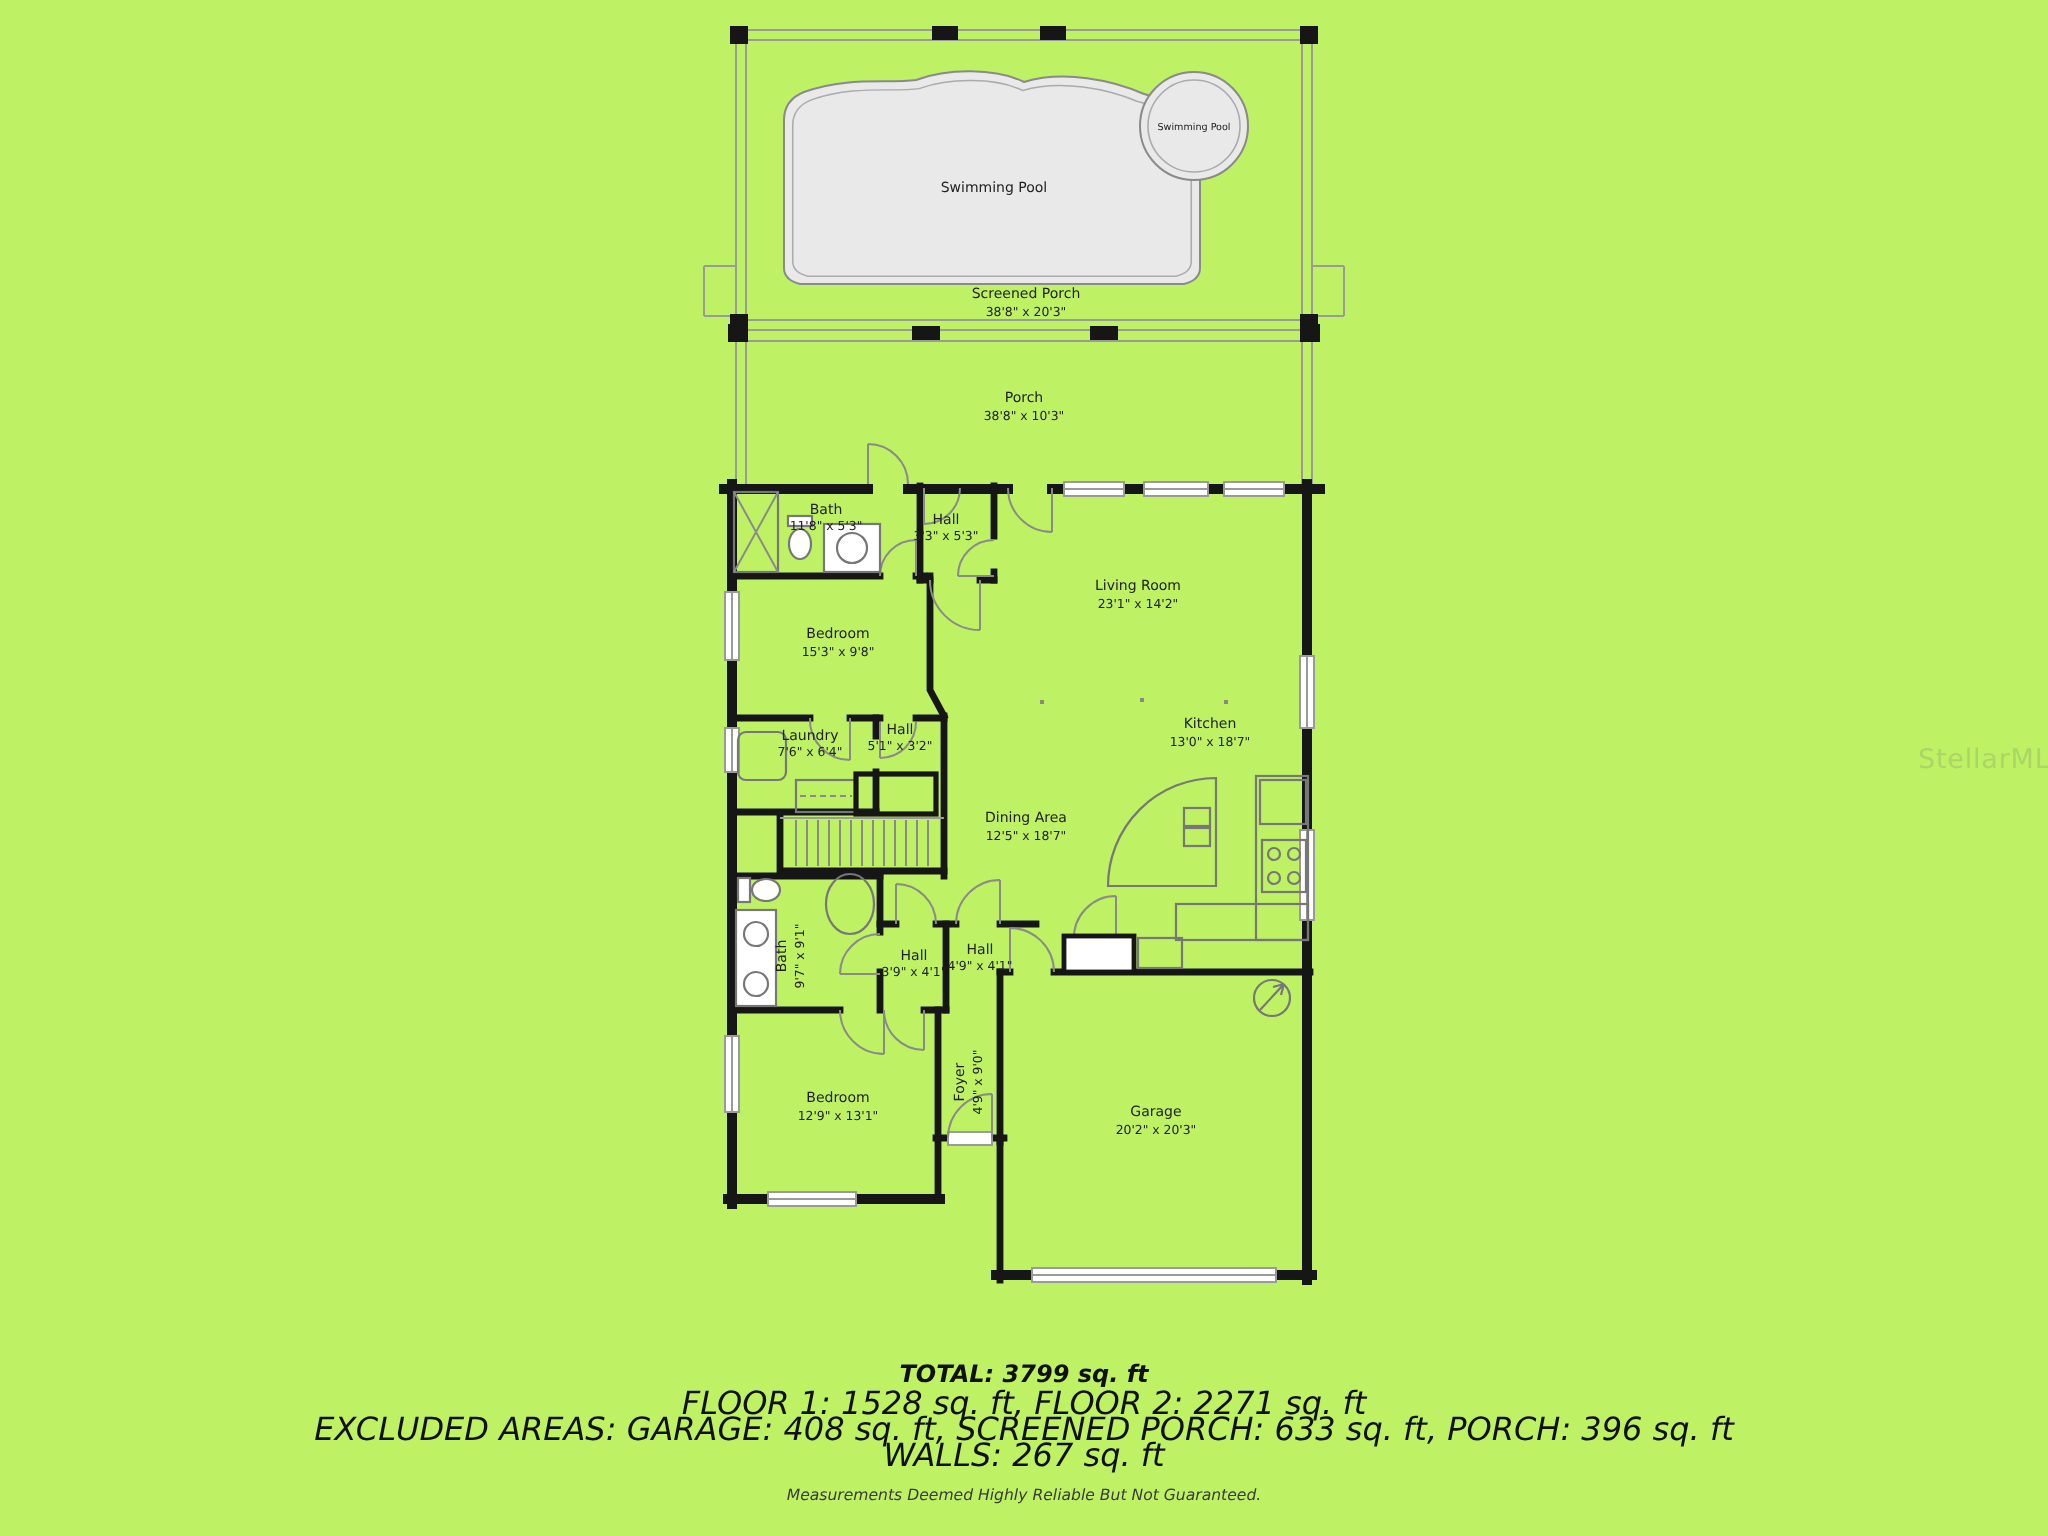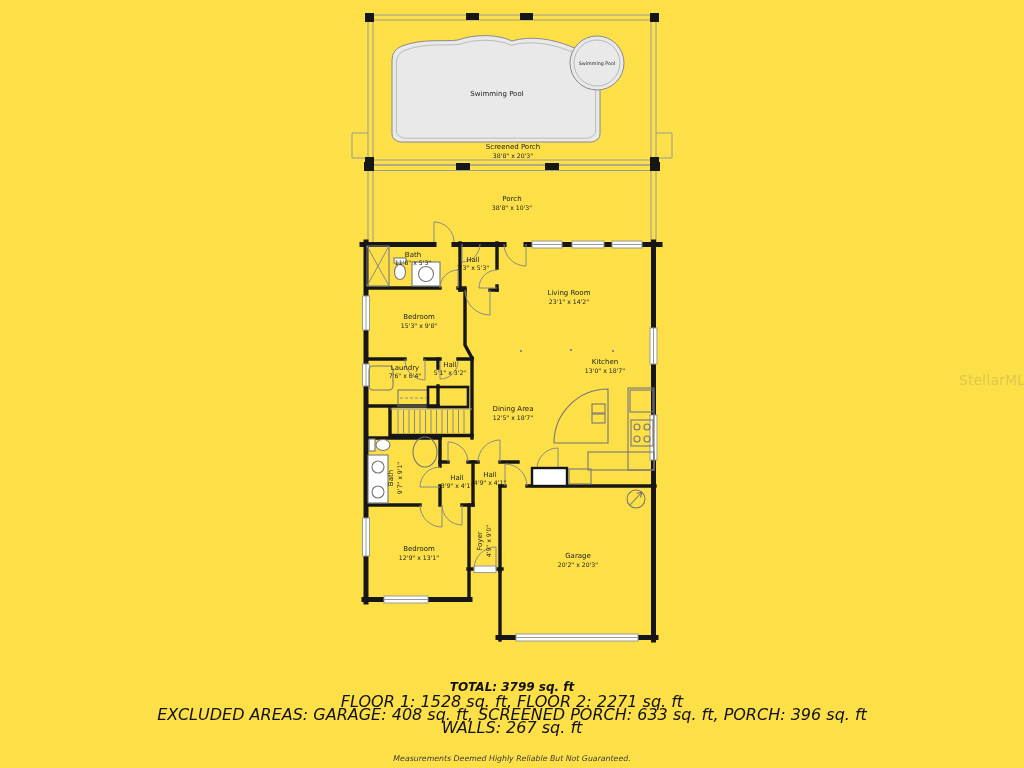--- a/index.html
+++ b/index.html
@@ -3,7 +3,7 @@
 <meta charset="utf-8">
 <style>
   html,body{margin:0;padding:0;background:#fff;}
-  #screen{position:relative;width:1024px;height:768px;background:#fde047;overflow:hidden;
+  #screen{position:relative;width:1024px;height:768px;background:#bef264;overflow:hidden;
           font-family:"DejaVu Sans",sans-serif;}
   #plan-svg{position:absolute;left:0;top:0;}
   

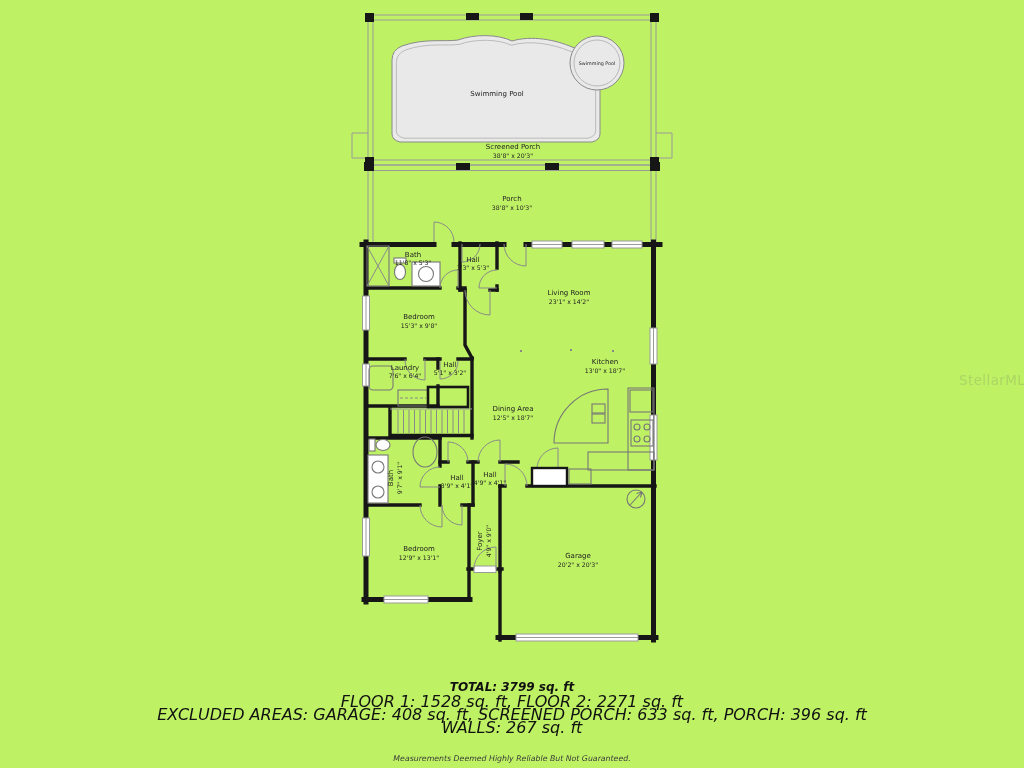--- a/index.html
+++ b/index.html
@@ -24,7 +24,7 @@
   .summary{position:absolute;top:681px;left:0;width:1024px;text-align:center;color:#111;font-style:italic;}
   .summary .t{font-weight:bold;font-size:12px;line-height:13.5px;}
   .summary .l{font-size:16px;line-height:13px;}
-  .summary .d{font-size:7.8px;color:#3a3a3a;margin-top:20px;}
+  .summary .d{font-size:7.8px;color:#3a3a3a;margin-top:9px;}
   .watermark{position:absolute;left:959px;top:372px;font-size:13.5px;color:rgba(110,110,110,0.22);
              letter-spacing:0.4px;}
 </style>

